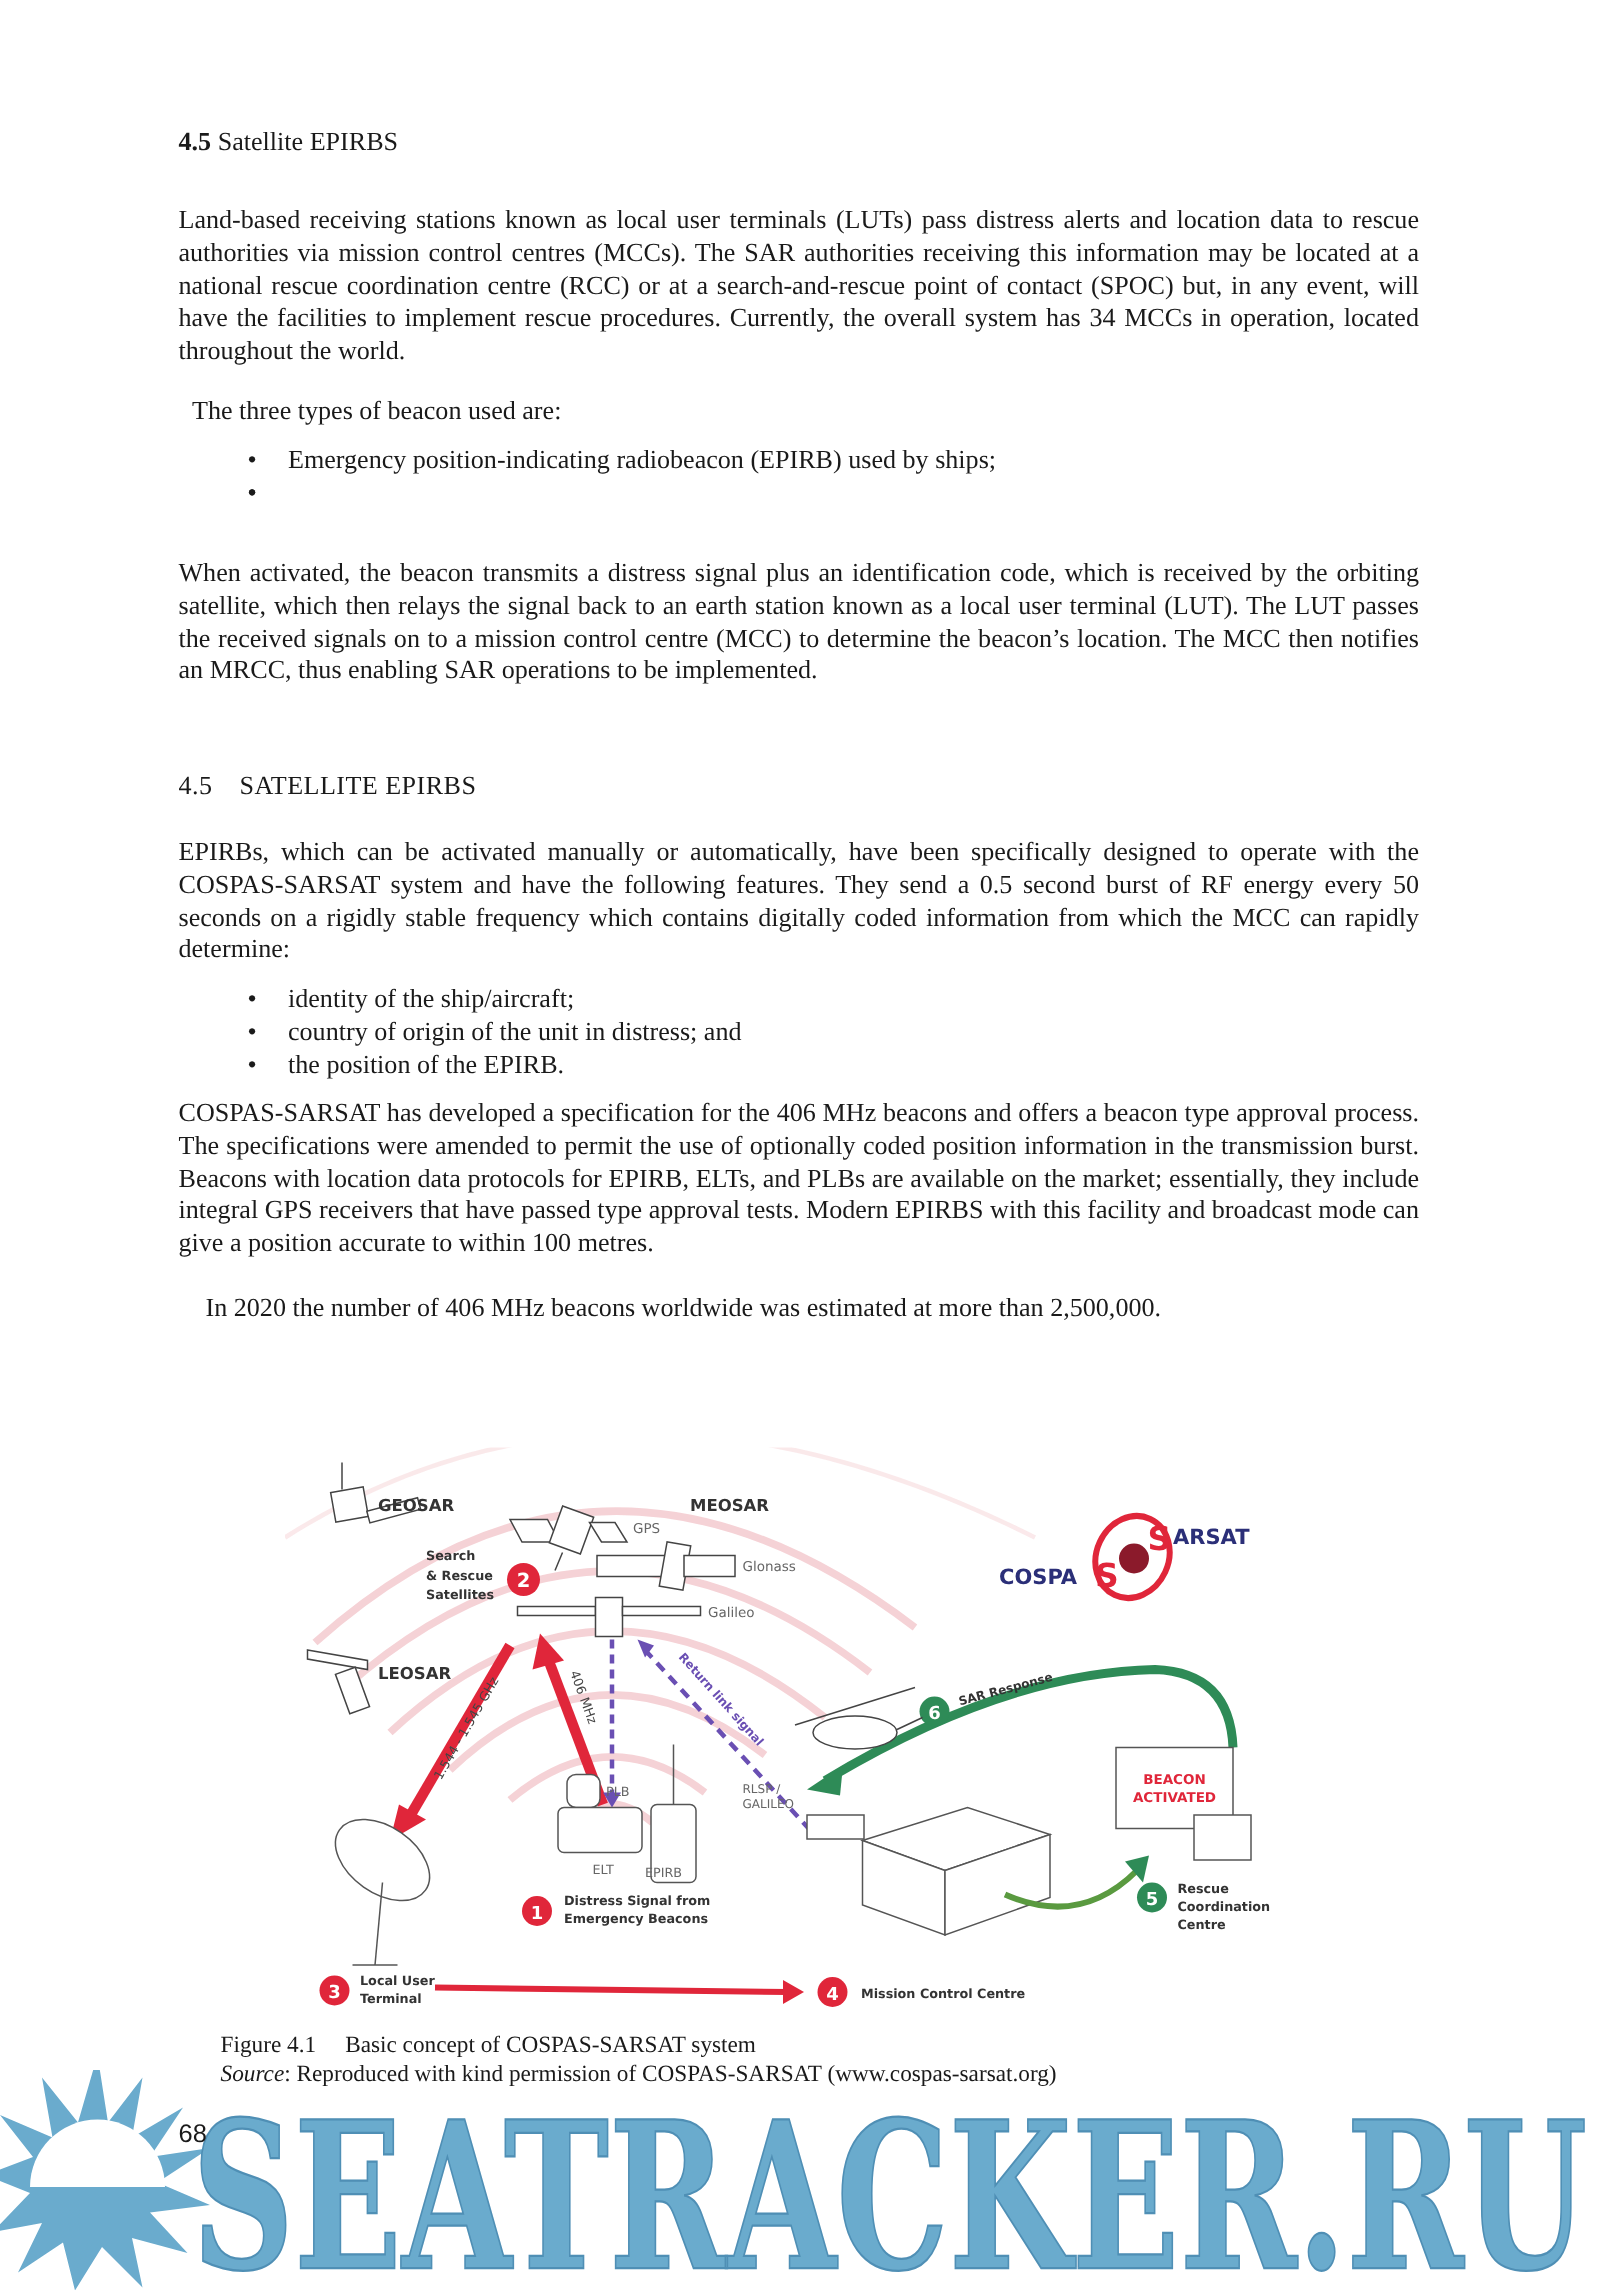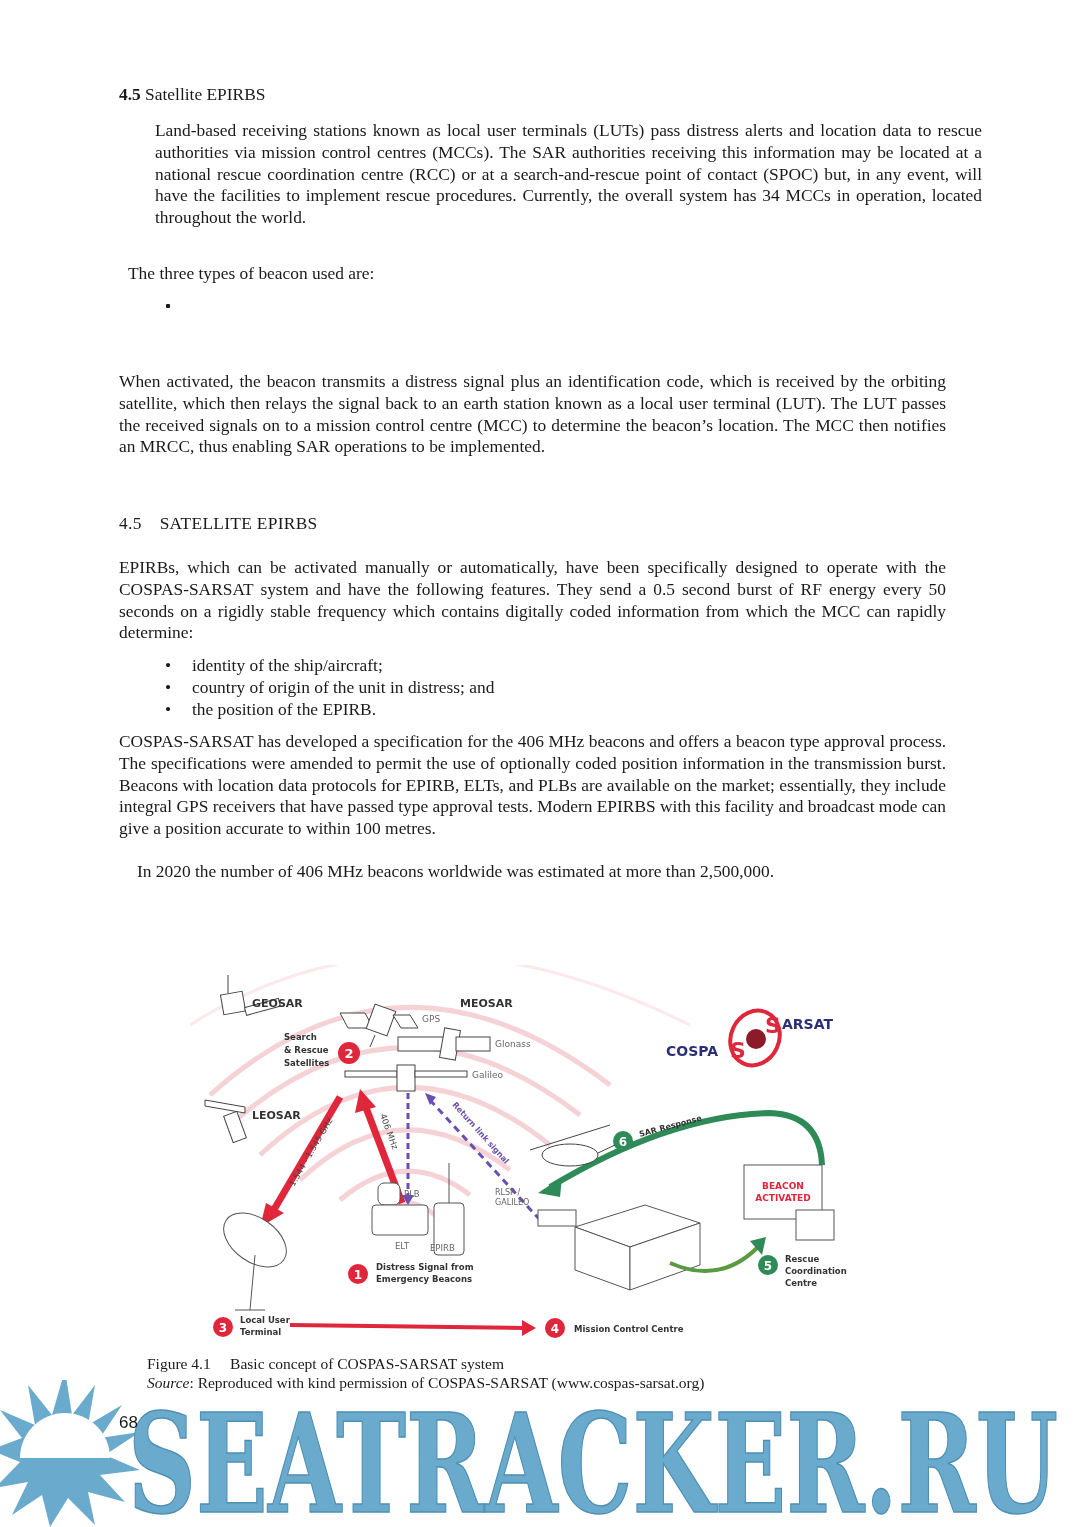--- a/index.html
+++ b/index.html
@@ -8,7 +8,7 @@
   .t { font-family:"Liberation Serif","DejaVu Serif",serif; font-size:17.4px; line-height:21.8px; text-align:justify; }
   .heading1 { position:absolute; left:119px; top:84px; font-family:"Liberation Serif",serif; font-size:17.4px; }
   .heading1 b { font-weight:bold; }
-  .p1 { position:absolute; left:119px; top:120px; width:827px;margin-left:36px; }
+  .p1 { position:absolute; left:119px; top:136px; width:827px; }
   .indent { text-indent:18px; }
   .blist { position:absolute; left:119px; width:827px; margin:0; padding:0; list-style:none; }
   .blist li { position:relative; padding-left:73px; font-family:"Liberation Serif",serif; font-size:17.4px; line-height:21.8px; }

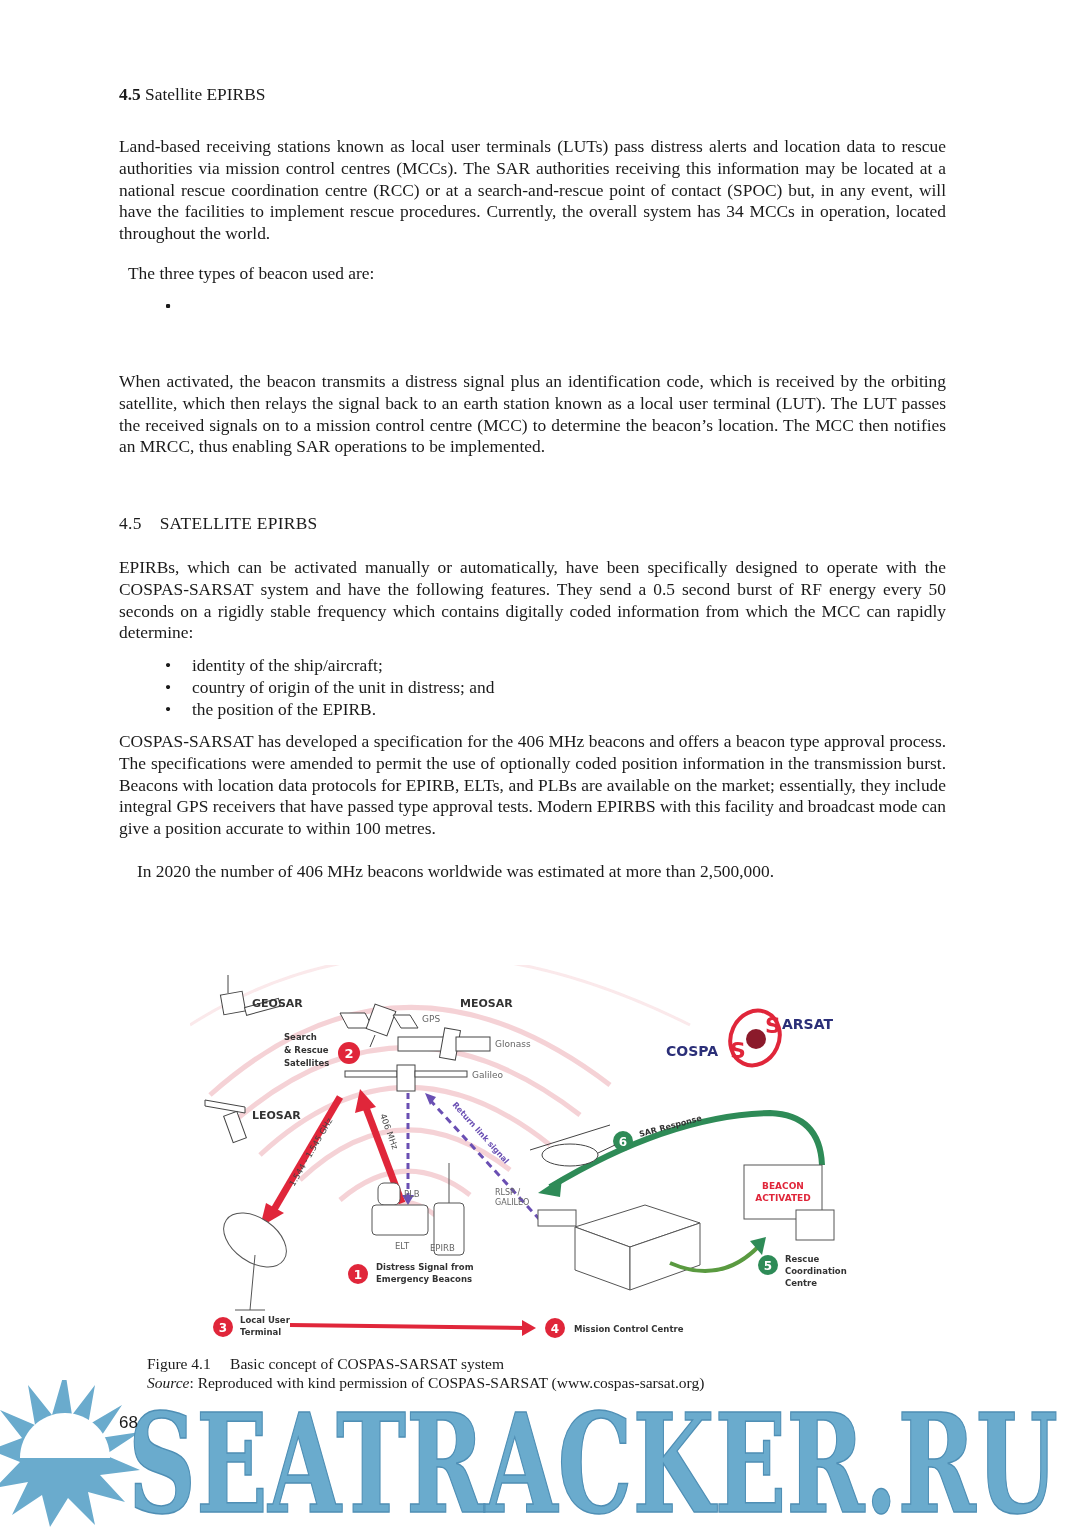--- a/index.html
+++ b/index.html
@@ -34,7 +34,7 @@
 <div class="t indent" style="position:absolute;left:110px;top:263px;width:827px;">The three types of beacon used are:</div>
 
 <ul class="blist" style="top:296px;">
-  <li><span class="dot">•</span></li>
+  <li><span class="dot">•</span><span>Emergency position-indicating radiobeacon (EPIRB) used by ships;</span></li>
   <li><span class="dot">•</span></li>
   <li><span class="dot">•</span></li>
 </ul>

